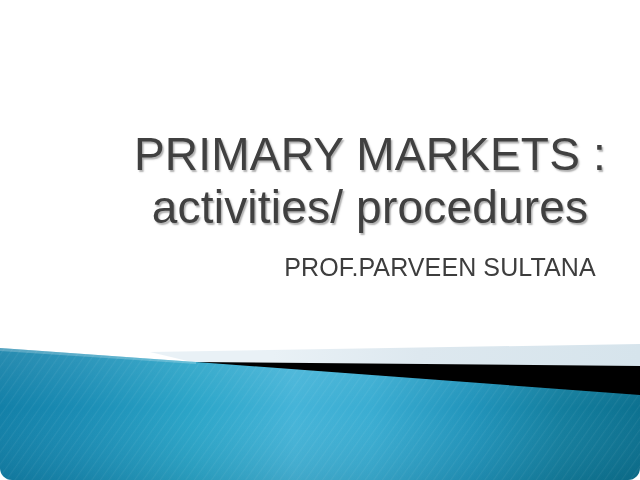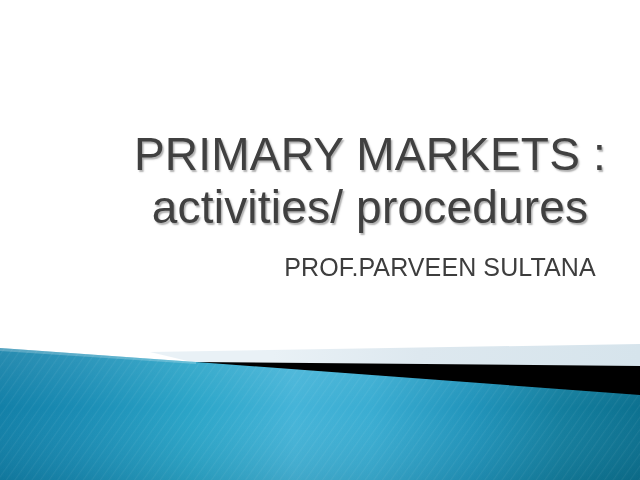--- a/index.html
+++ b/index.html
@@ -14,6 +14,7 @@
     overflow: hidden;
     background: #ffffff;
     font-family: "Liberation Sans", "DejaVu Sans", sans-serif;
+    border-radius: 12px;
   }
 
   

